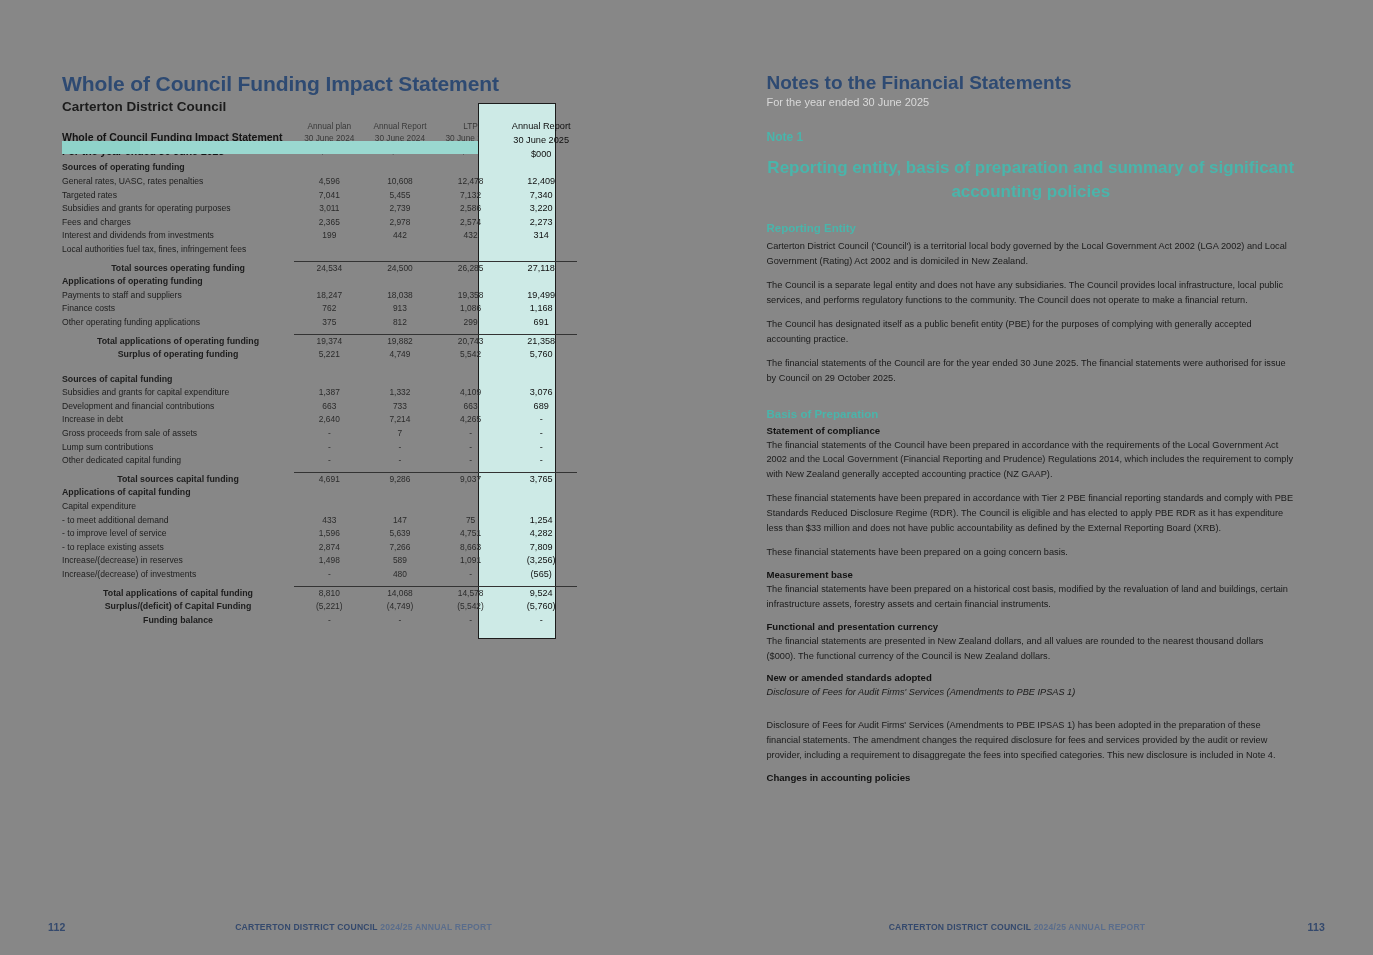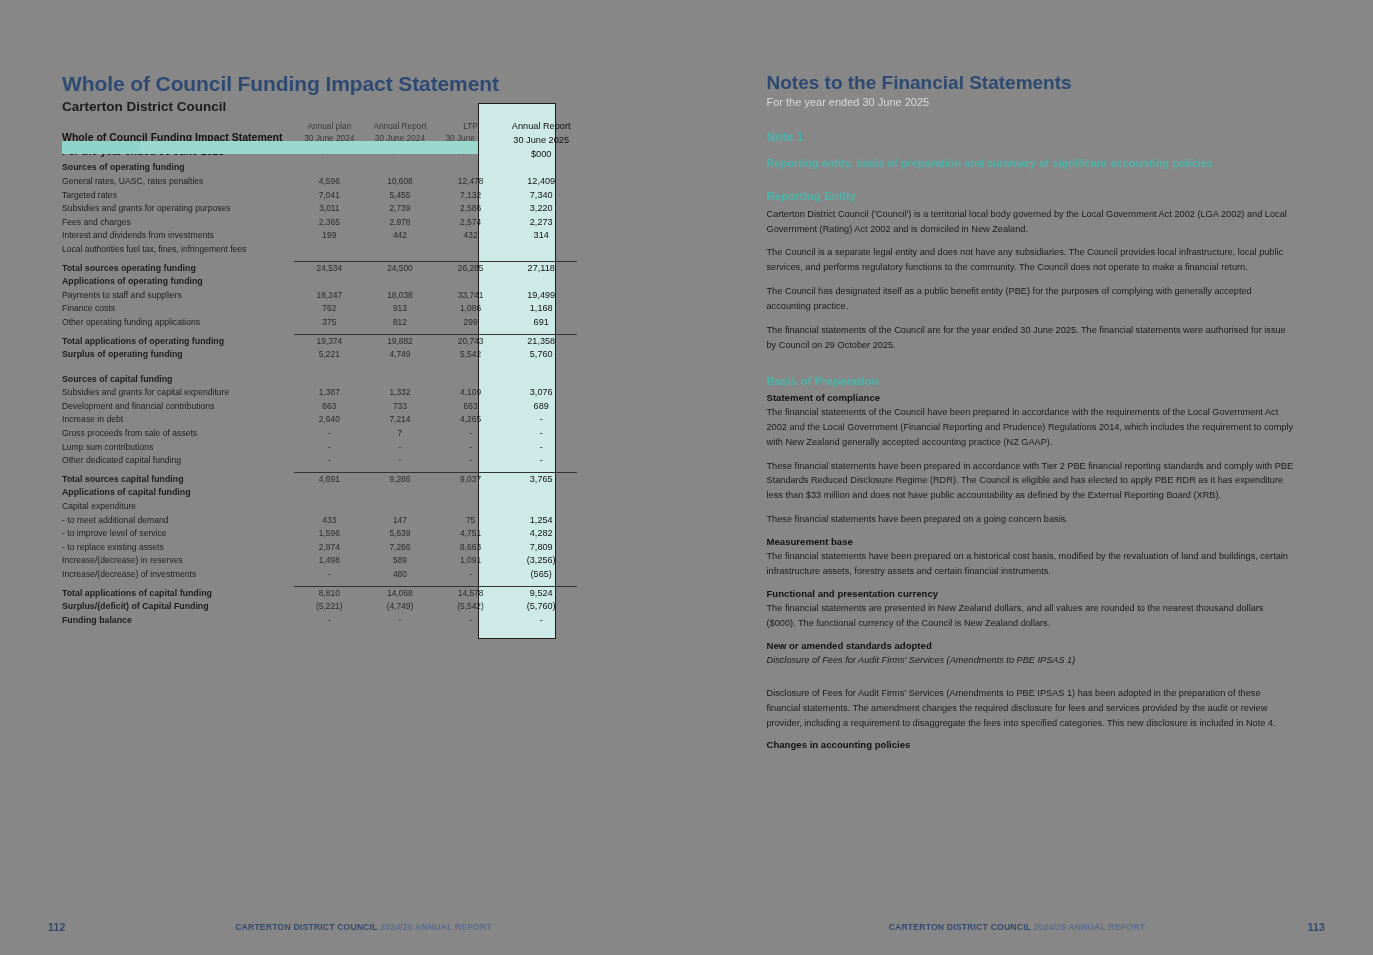--- a/index.html
+++ b/index.html
@@ -62,11 +62,12 @@
     margin: 0 0 12px 0;
   }
   .note-heading {
-    font-size: 11px;
+    font-size: 17px;
     font-weight: bold;
     color: #49b5ab;
     line-height: 1.42;
     margin: 0 0 18px 0;
+    text-align: center;
   }
   .section-heading {
     font-size: 11.5px;

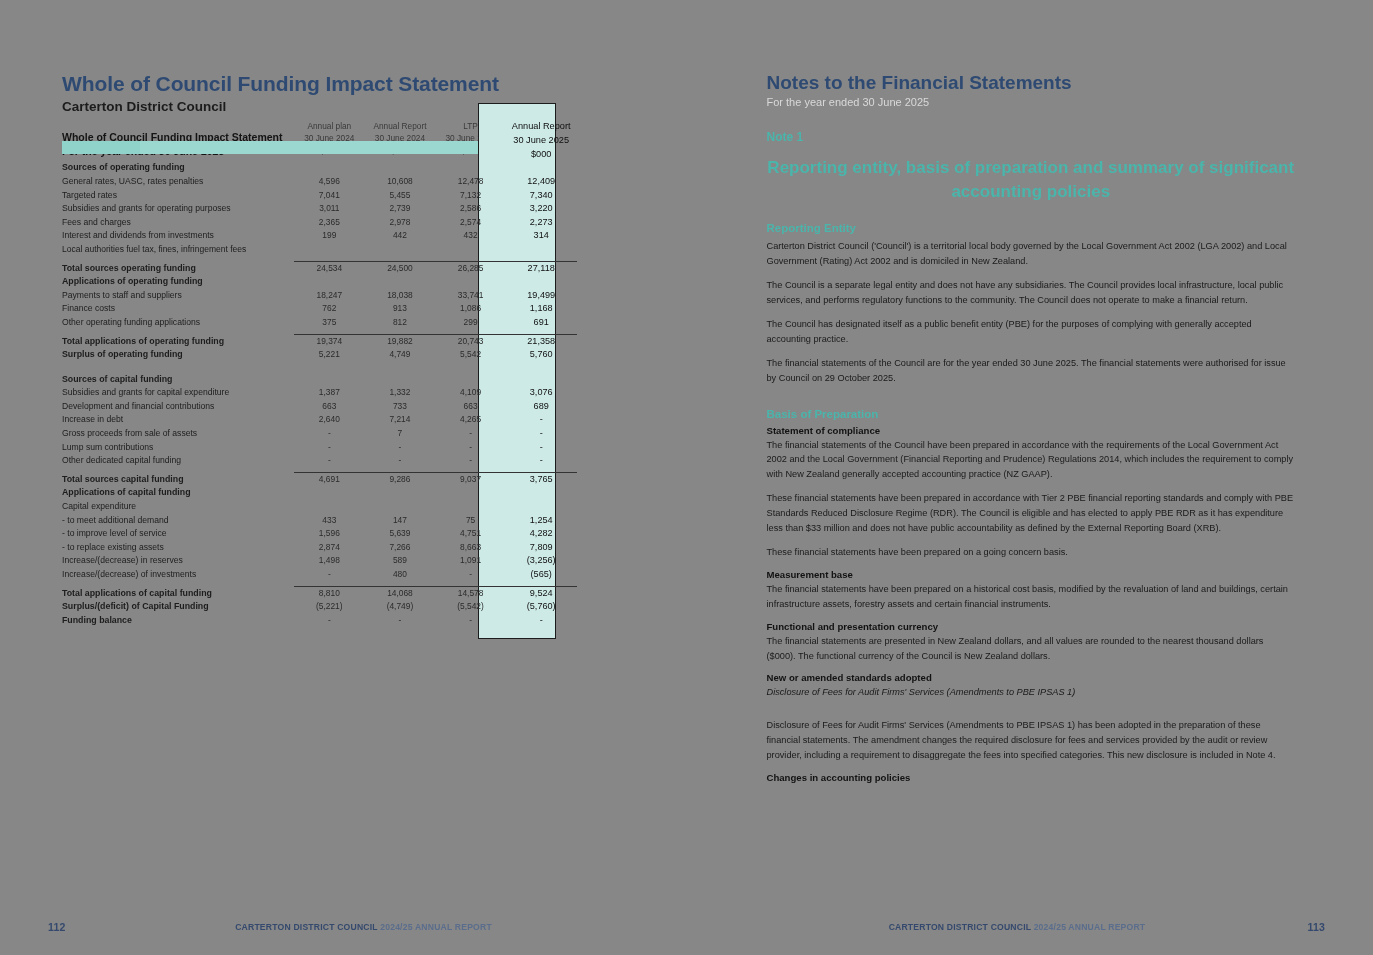--- a/index.html
+++ b/index.html
@@ -169,7 +169,7 @@
     line-height: 13.6px;
     white-space: nowrap;
   }
-  .row .label.bold { font-weight: bold; }
+  .row .label.bold { font-weight: bold; text-align: center; }
   .row .label.group {
     font-weight: bold;
     font-size: 8.8px;

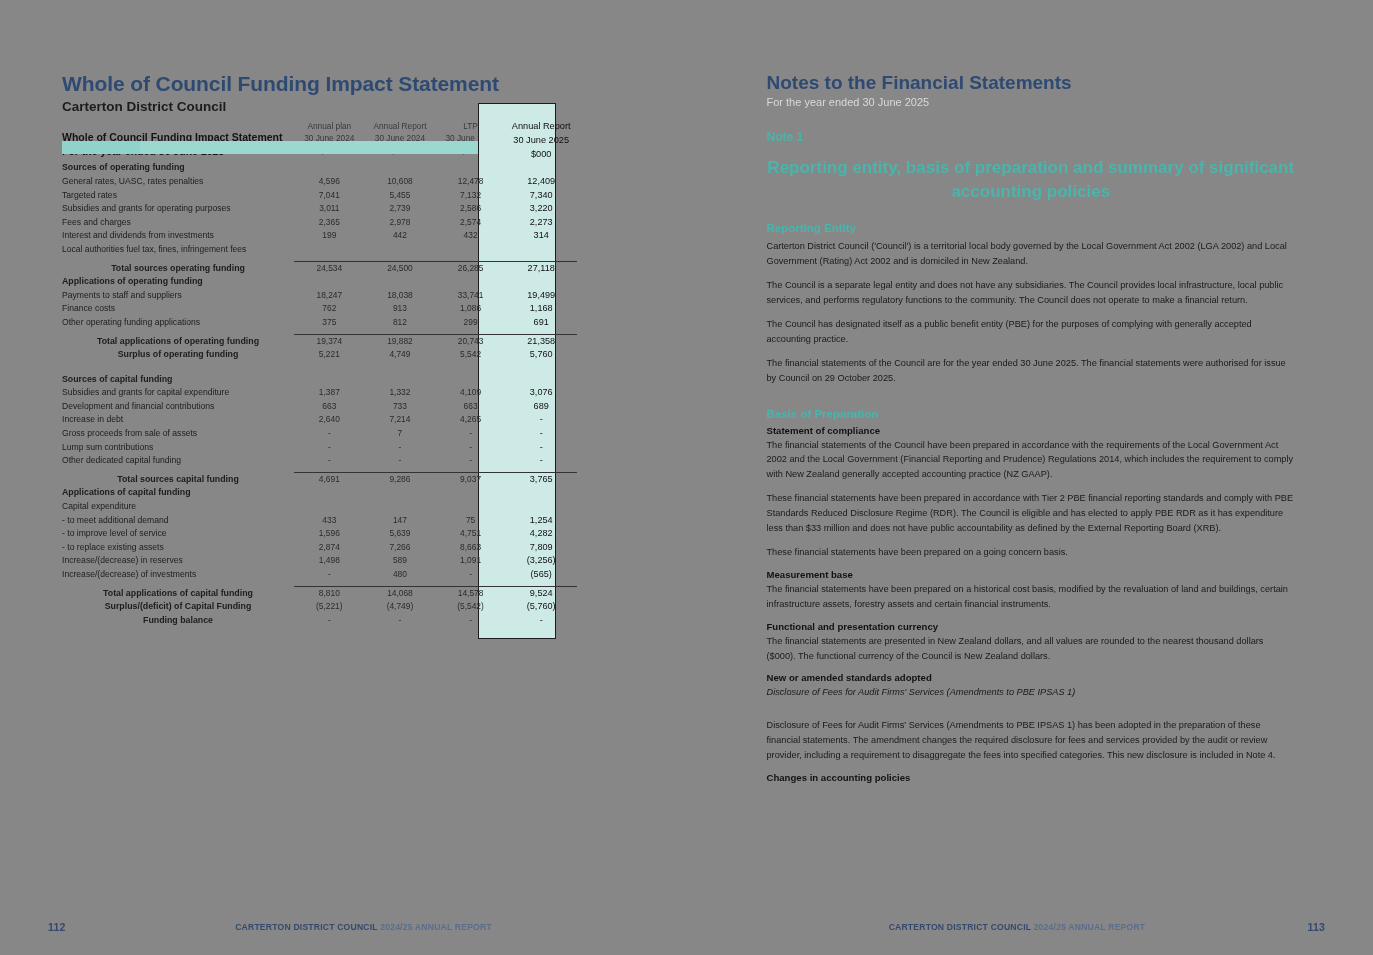--- a/index.html
+++ b/index.html
@@ -357,7 +357,7 @@
             <div class="cells">
               <div class="cell">18,247</div>
               <div class="cell">18,038</div>
-              <div class="cell">33,741</div>
+              <div class="cell">19,358</div>
               <div class="cell main">19,499</div>
             </div>
           </div>

